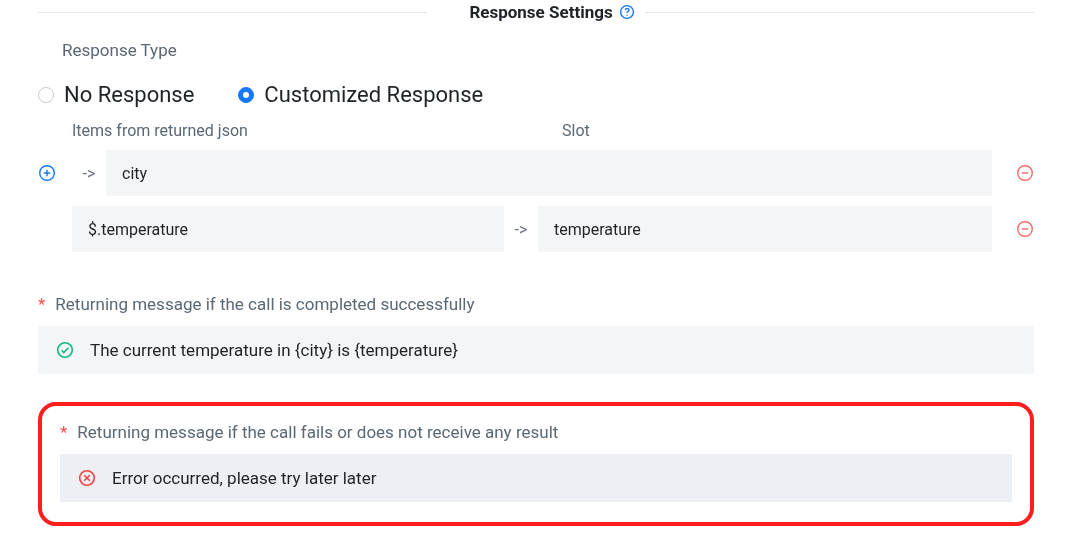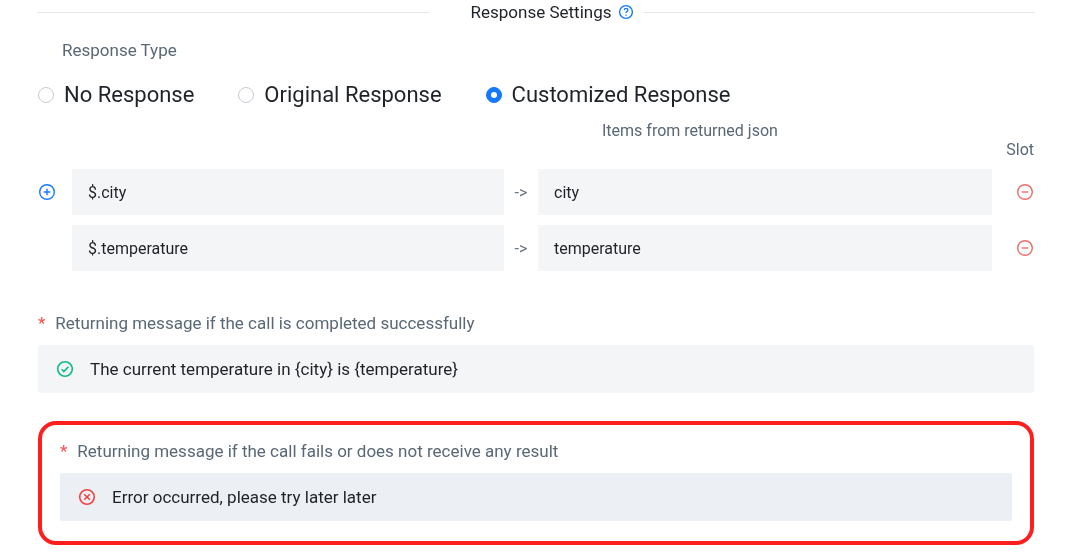--- a/index.html
+++ b/index.html
@@ -28,7 +28,7 @@
     display:flex;align-items:center;gap:10px;margin-top:2px;
   }
   .hr{flex:1;height:1px;background:var(--border);}
-  .legend-title{font-weight:400;font-size:17px;color:#1f2328;display:flex;align-items:center;gap:6px;margin-left:32px;}
+  .legend-title{font-weight:700;font-size:17px;color:#1f2328;display:flex;align-items:center;gap:6px;margin-left:32px;}
   .help-icon{display:inline-flex;width:16px;height:16px;}
   .section-label{color:var(--muted);font-size:17px;margin-top:18px;margin-left:24px;}
   .radios{display:flex;gap:44px;margin-top:22px;align-items:center;}

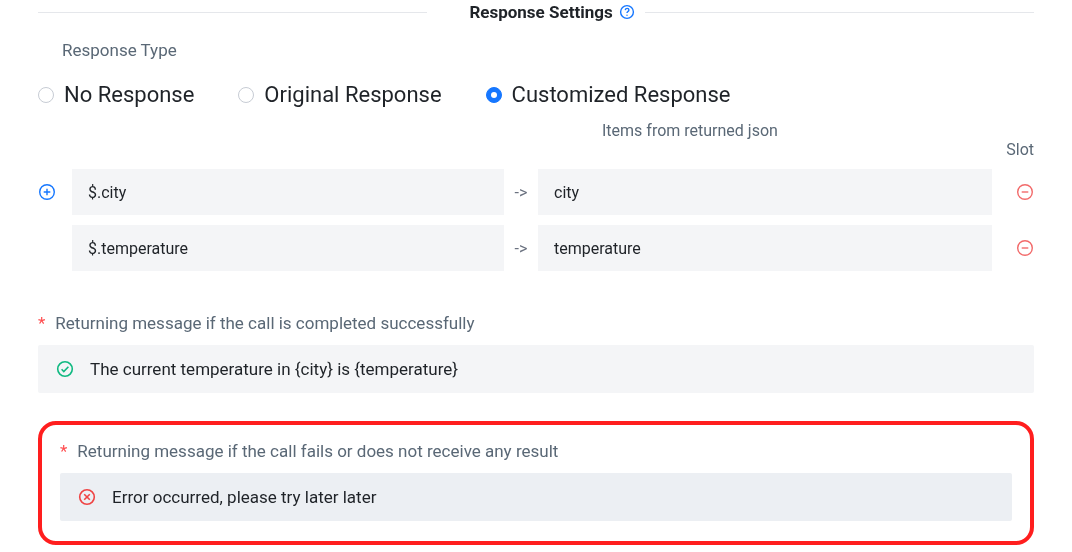--- a/index.html
+++ b/index.html
@@ -101,10 +101,6 @@
       <span class="ctrl"></span>
       <span class="lbl">No Response</span>
     </div>
-    <div class="radio">
-      <span class="ctrl"></span>
-      <span class="lbl">Original Response</span>
-    </div>
     <div class="radio selected">
       <span class="ctrl"></span>
       <span class="lbl">Customized Response</span>

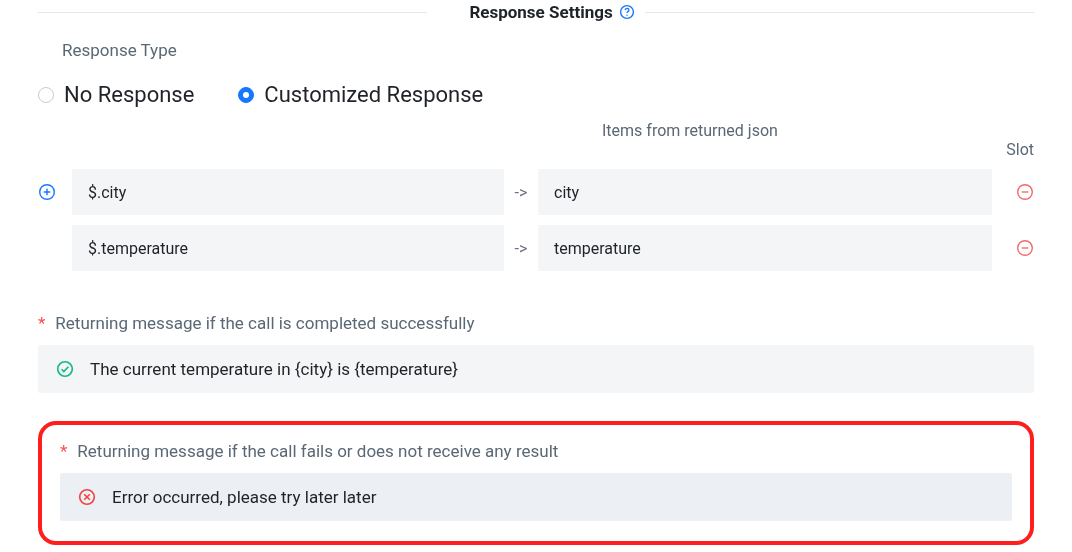--- a/index.html
+++ b/index.html
@@ -45,7 +45,7 @@
   .parse-row .sub{font-size:14px;color:#8a93a0;}
   .parse-row a{color:var(--blue2);text-decoration:none;font-size:14px;}
   .table{margin-top:14px;}
-  .thead{display:flex;align-items:flex-end;margin-left:34px;flex-direction:column;}
+  .thead{display:flex;align-items:flex-end;margin-left:34px;}
   .thead .col-left{width:432px;color:var(--muted);font-size:16px;}
   .thead .col-arrow{width:34px;}
   .thead .col-right{flex:1;color:var(--muted);font-size:16px;margin-left:24px;}

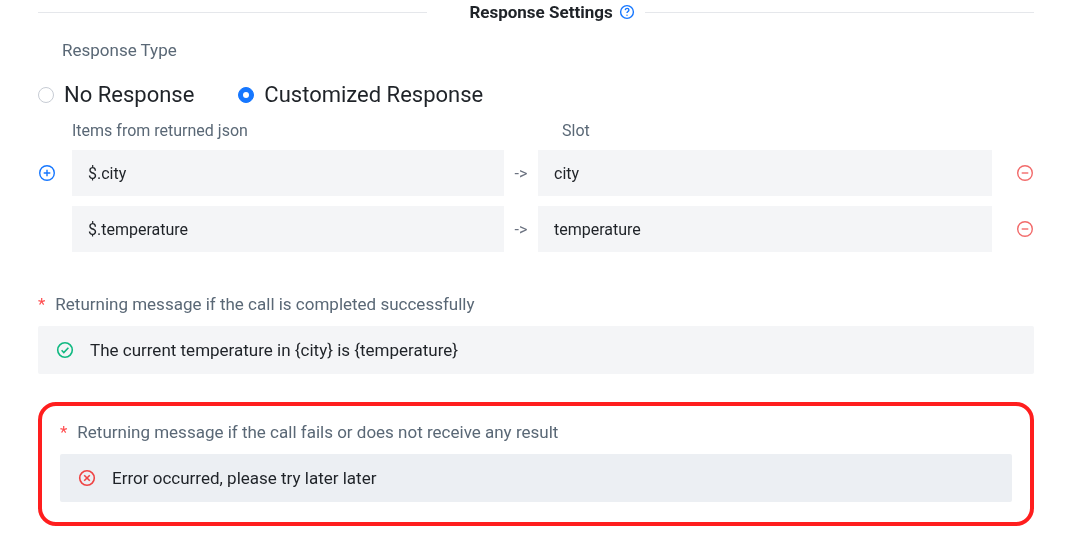--- a/index.html
+++ b/index.html
@@ -124,9 +124,6 @@
           </svg>
         </span>
       </div>
-      <div class="cell left">
-          <span>$.city</span>
-        </div>
       <div class="arrow">-&gt;</div>
       <div class="cell right">
           <span>city</span>

